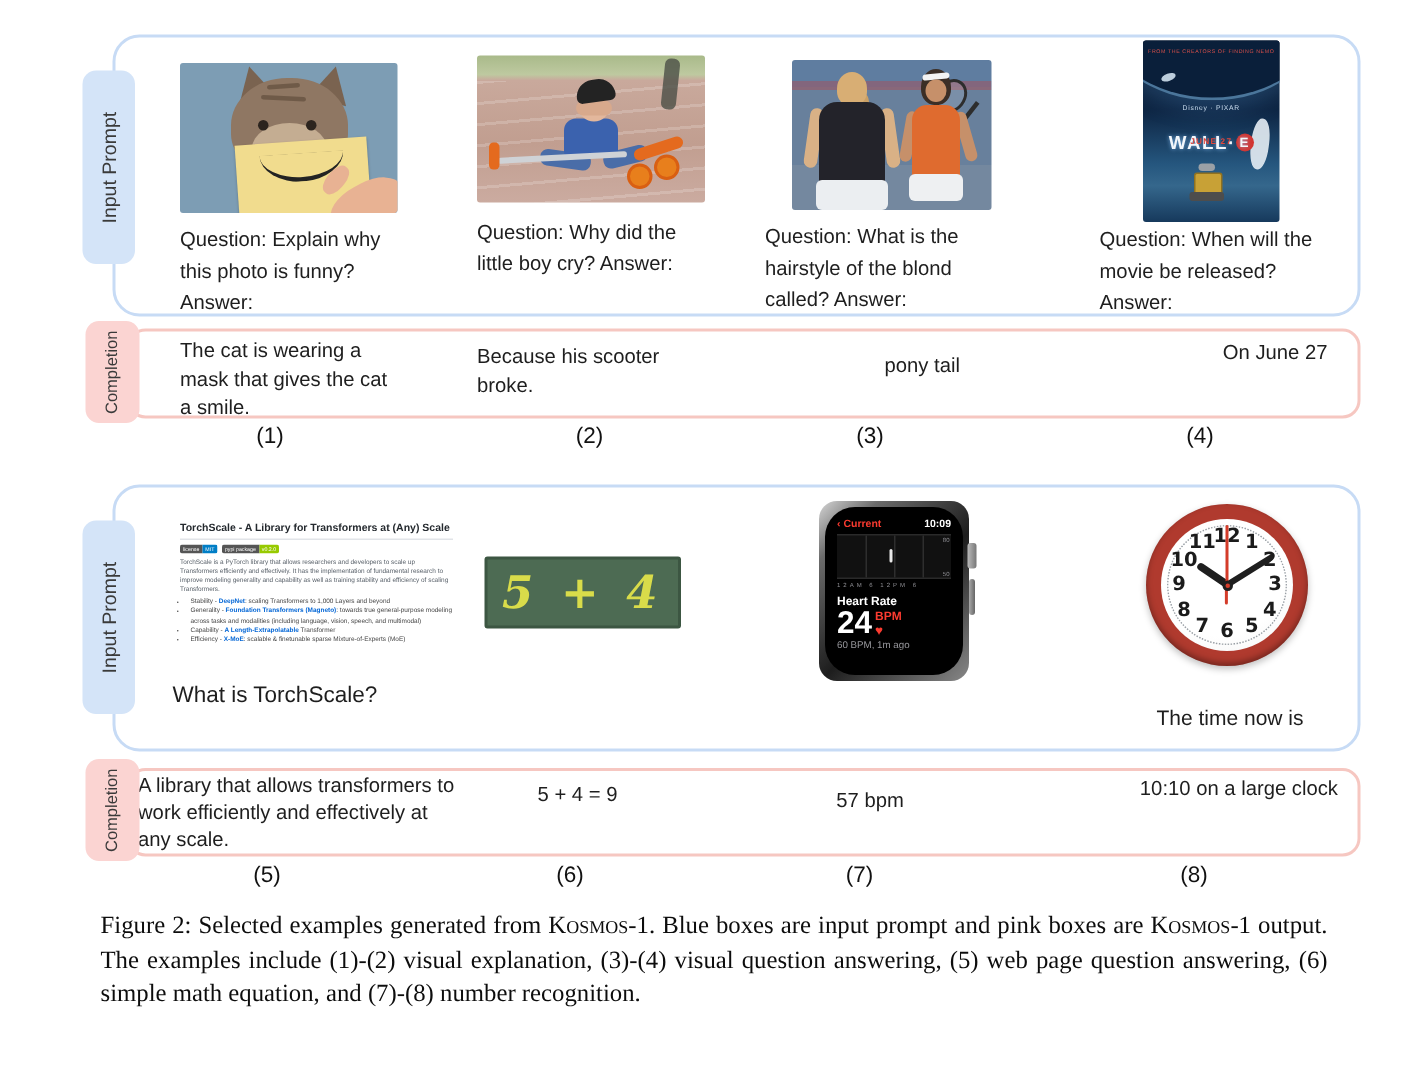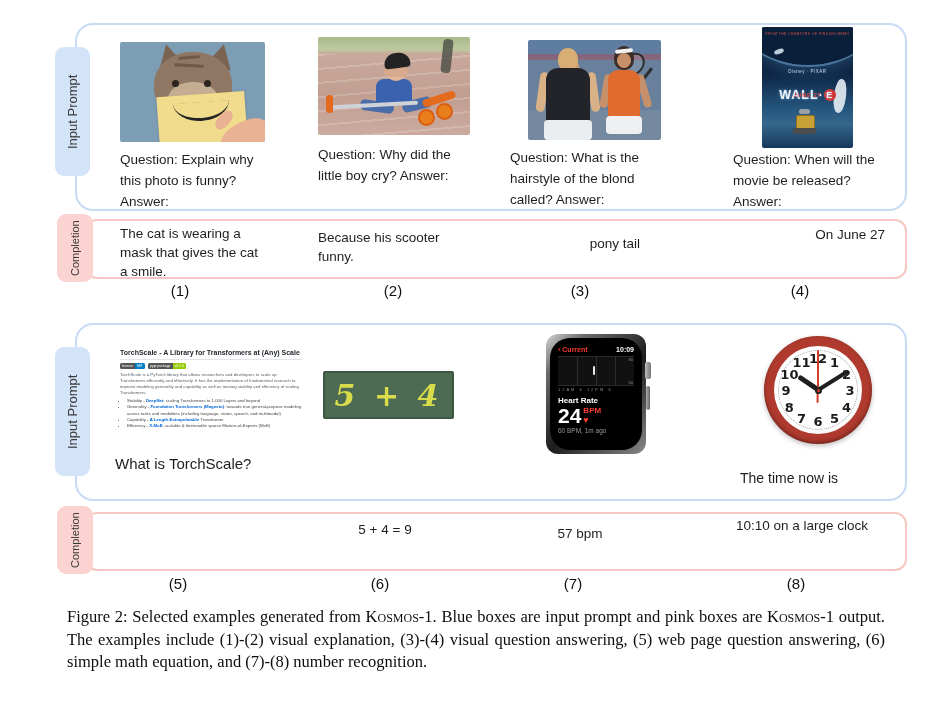--- a/index.html
+++ b/index.html
@@ -234,7 +234,7 @@
     <span>Completion</span>
   </div>
   <div class="ctext" style="left:120px; top:224px; width:146px;">The cat is wearing a mask that gives the cat a smile.</div>
-  <div class="ctext" style="left:318px; top:228px; width:150px;">Because his scooter funny.</div>
+  <div class="ctext" style="left:318px; top:228px; width:150px;">Because his scooter broke.</div>
   <div class="ctext" style="left:520px; top:234px; width:120px; text-align:right;">pony tail</div>
   <div class="ctext" style="left:725px; top:225px; width:160px; text-align:right;">On June 27</div>
 

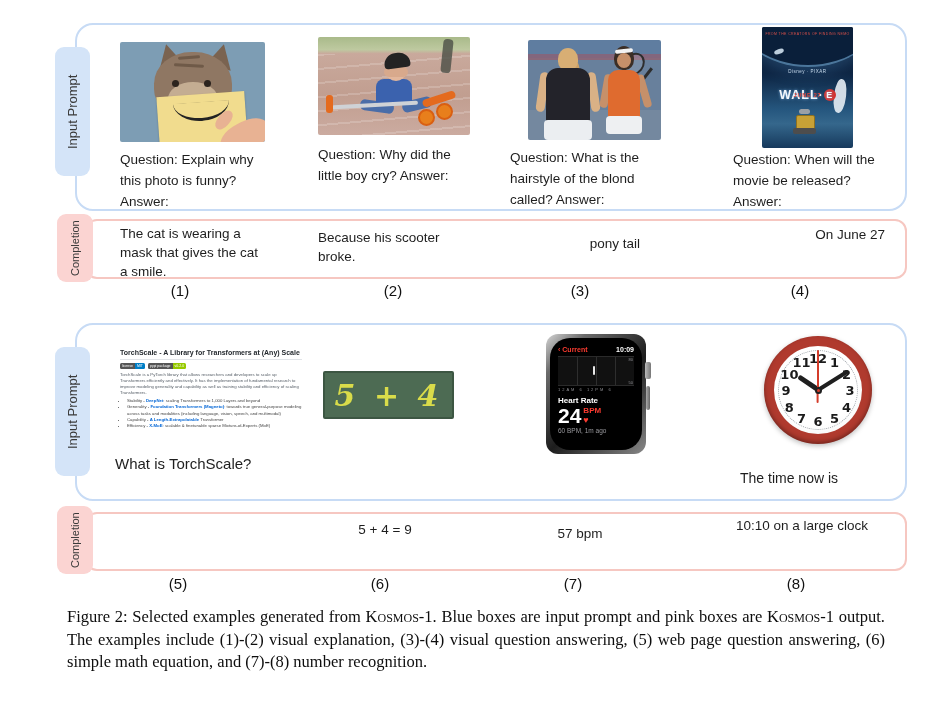--- a/index.html
+++ b/index.html
@@ -326,7 +326,7 @@
       <div class="ccap2"></div>
     </div>
   </div>
-  <div class="qtext" style="left:740px; top:468px; width:160px; font-size:14px; text-align:left;">The time now is</div>
+  <div class="qtext" style="left:740px; top:468px; width:160px; font-size:14px; text-align:center;">The time now is</div>
 
   <div class="box-pink" style="left:85px; top:512px; width:818px; height:55px;"></div>
   <div class="vlabel pink" style="left:57px; top:506px; width:36px; height:68px;">

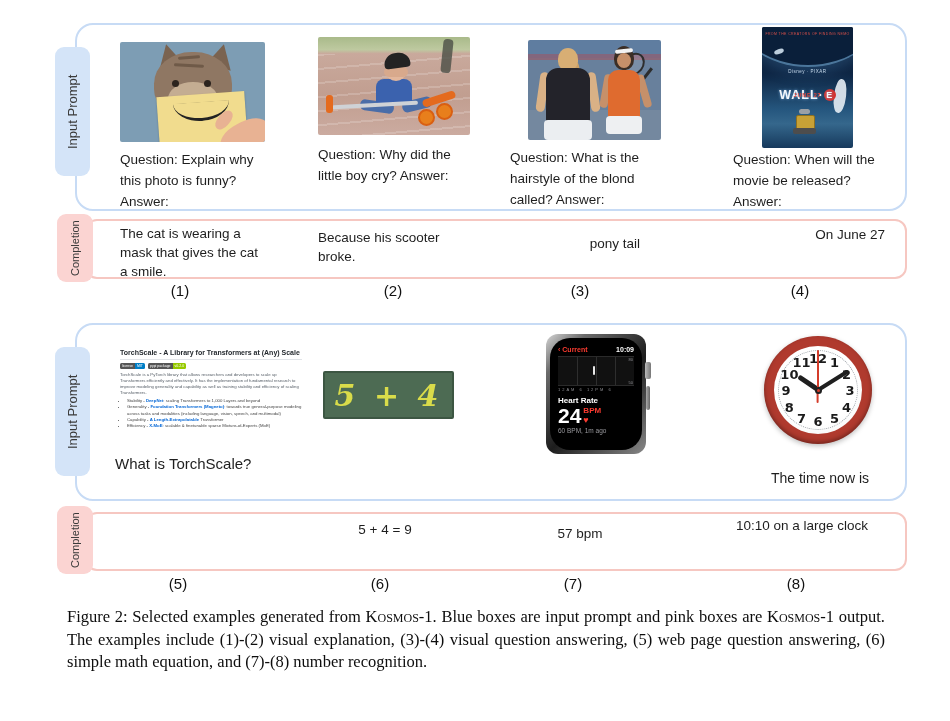--- a/index.html
+++ b/index.html
@@ -332,6 +332,7 @@
   <div class="vlabel pink" style="left:57px; top:506px; width:36px; height:68px;">
     <span>Completion</span>
   </div>
+  <div class="ctext" style="left:92px; top:515px; width:212px; line-height:18px;">A library that allows transformers to work efficiently and effectively at any scale.</div>
   <div class="ctext" style="left:325px; top:520px; width:120px; text-align:center;">5 + 4 = 9</div>
   <div class="ctext" style="left:520px; top:524px; width:120px; text-align:center;">57 bpm</div>
   <div class="ctext" style="left:712px; top:516px; width:180px; text-align:center;">10:10 on a large clock</div>

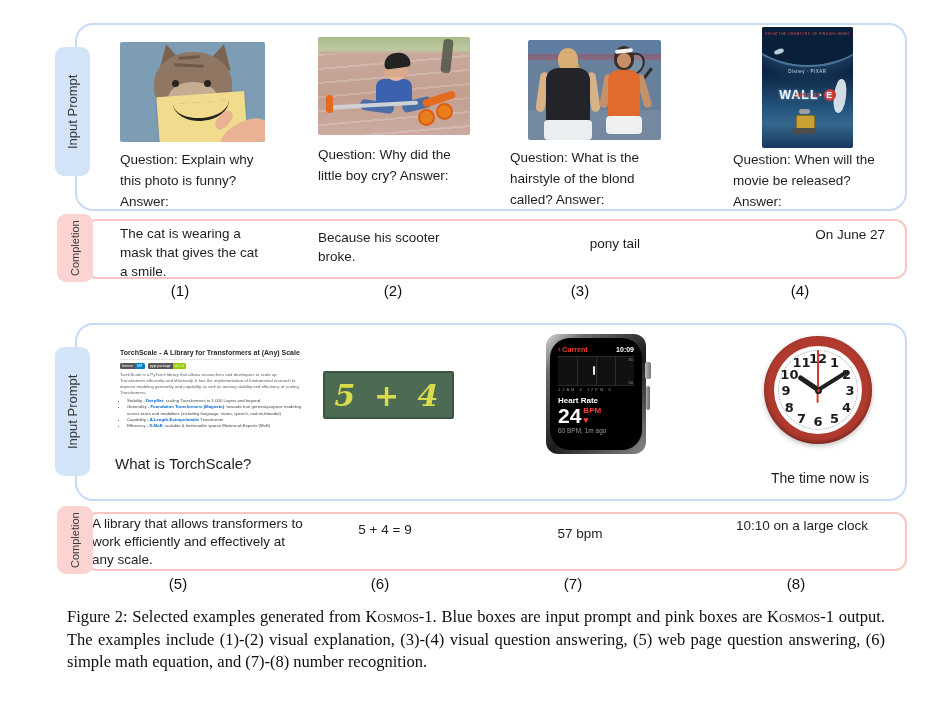--- a/index.html
+++ b/index.html
@@ -335,7 +335,7 @@
   <div class="ctext" style="left:92px; top:515px; width:212px; line-height:18px;">A library that allows transformers to work efficiently and effectively at any scale.</div>
   <div class="ctext" style="left:325px; top:520px; width:120px; text-align:center;">5 + 4 = 9</div>
   <div class="ctext" style="left:520px; top:524px; width:120px; text-align:center;">57 bpm</div>
-  <div class="ctext" style="left:712px; top:516px; width:180px; text-align:center;">10:10 on a large clock</div>
+  <div class="ctext" style="left:712px; top:516px; width:180px; text-align:right;">10:10 on a large clock</div>
 
   <div class="pnum" style="left:148px; top:575px;">(5)</div>
   <div class="pnum" style="left:350px; top:575px;">(6)</div>

